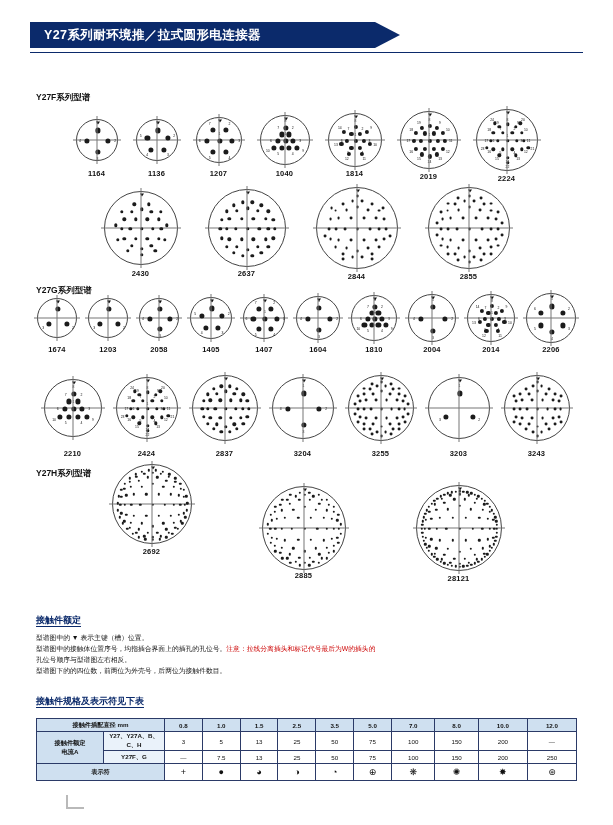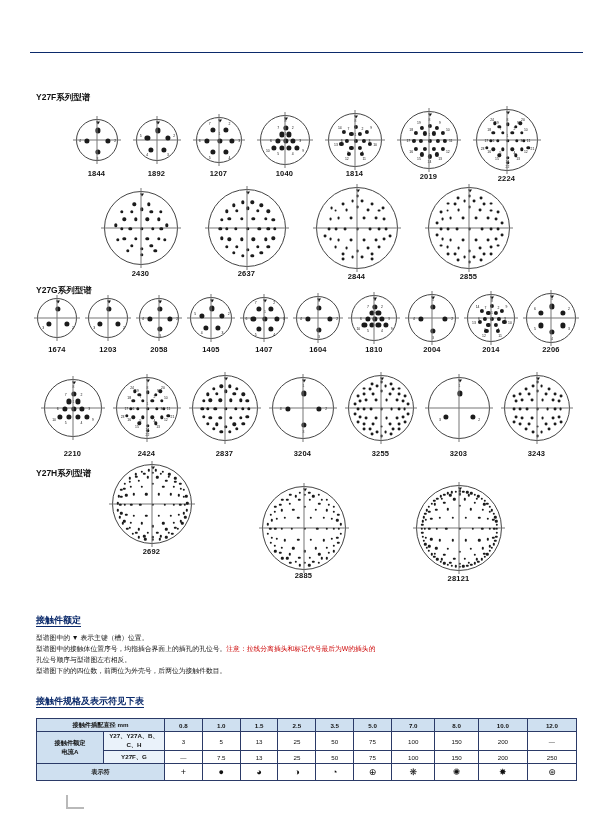--- a/index.html
+++ b/index.html
@@ -93,6 +93,9 @@
 
 <div class="page">
 
+  <div class="banner">
+    <span class="banner-text">Y27系列耐环境推／拉式圆形电连接器</span>
+  </div>
   <div class="banner-line"></div>
 
   <div class="sec-title" style="left:36px;top:92px;">Y27F系列型谱</div>

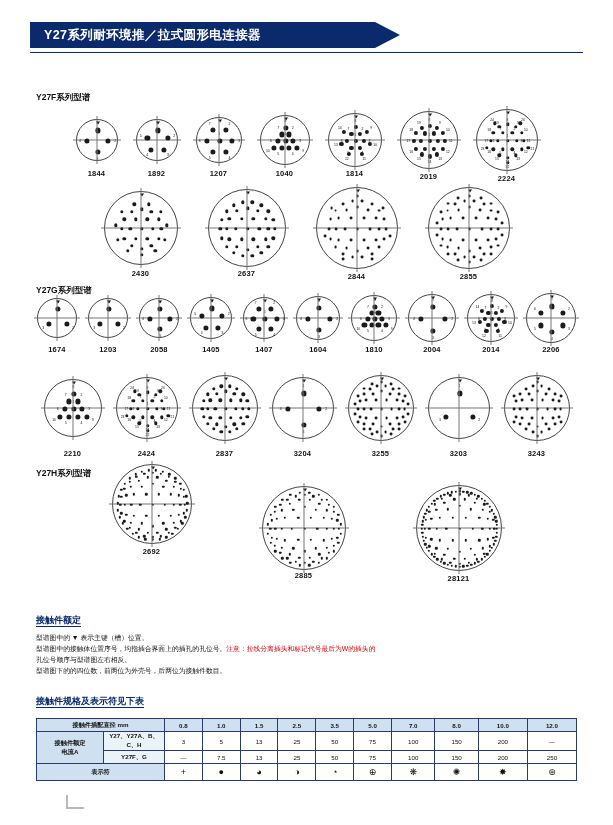--- a/index.html
+++ b/index.html
@@ -115,7 +115,7 @@
           <div class="pnum" style="left: 3.354px; top: 21px;">4</div>
           <div class="keyway" style="left: 21px; top: 2.5px;"></div>
         </div>
-        <div class="lbl" style="margin-top: 8px;">1844</div>
+        <div class="lbl" style="margin-top: 8px;">1164</div>
       </div>
       <div class="conn" style="left: 135.5px; top: 119px; width: 42px;">
         <div class="circle" style="width: 42px; height: 42px;">

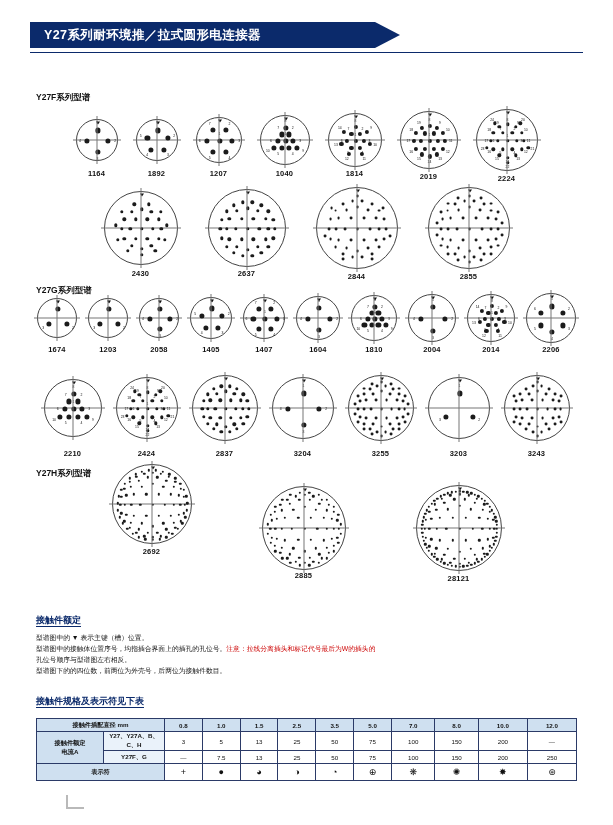--- a/index.html
+++ b/index.html
@@ -131,7 +131,7 @@
           <div class="pnum" style="left: 4.21766px; top: 15.5471px;">5</div>
           <div class="keyway" style="left: 21px; top: 2.5px;"></div>
         </div>
-        <div class="lbl" style="margin-top: 8px;">1892</div>
+        <div class="lbl" style="margin-top: 8px;">1136</div>
       </div>
       <div class="conn" style="left: 195.5px; top: 117px; width: 46px;">
         <div class="circle" style="width: 46px; height: 46px;">

